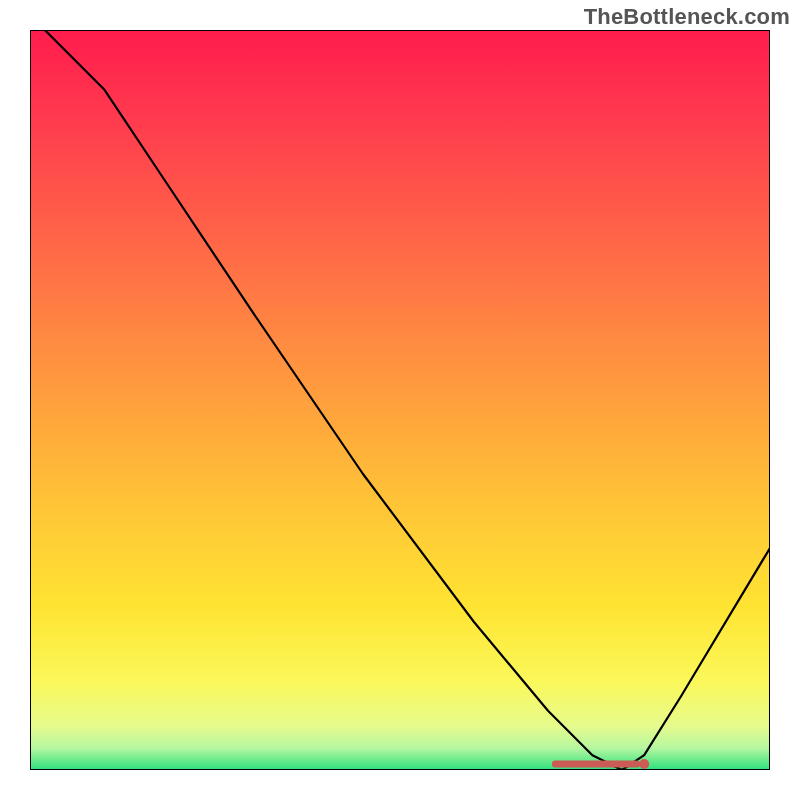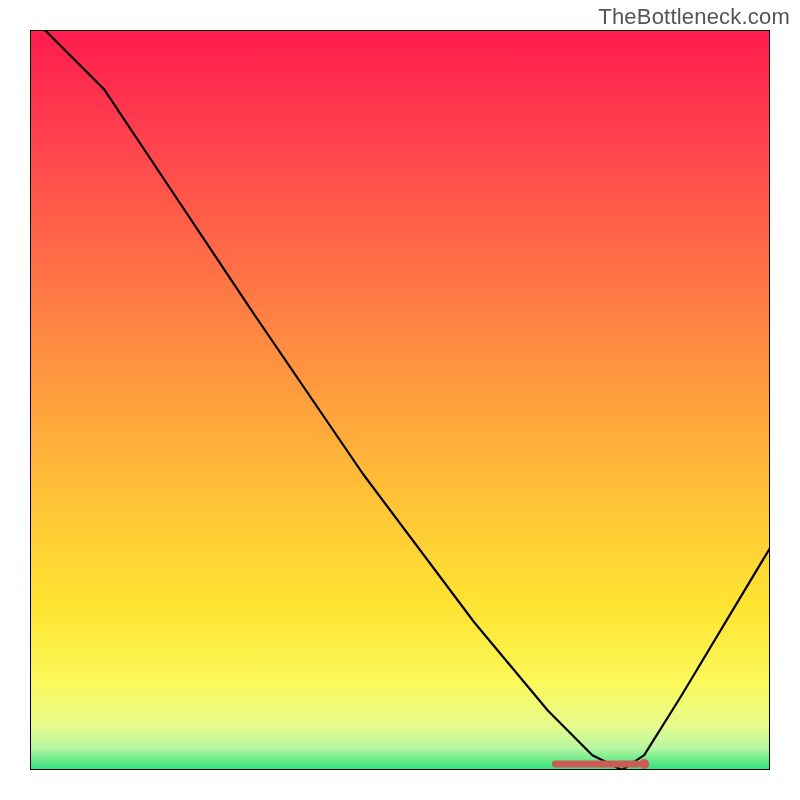--- a/index.html
+++ b/index.html
@@ -21,7 +21,7 @@
     top: 4px;
     right: 10px;
     font-size: 22px;
-    font-weight: 400;
+    font-weight: 700;
     color: #555;
     letter-spacing: 0.2px;
   }

